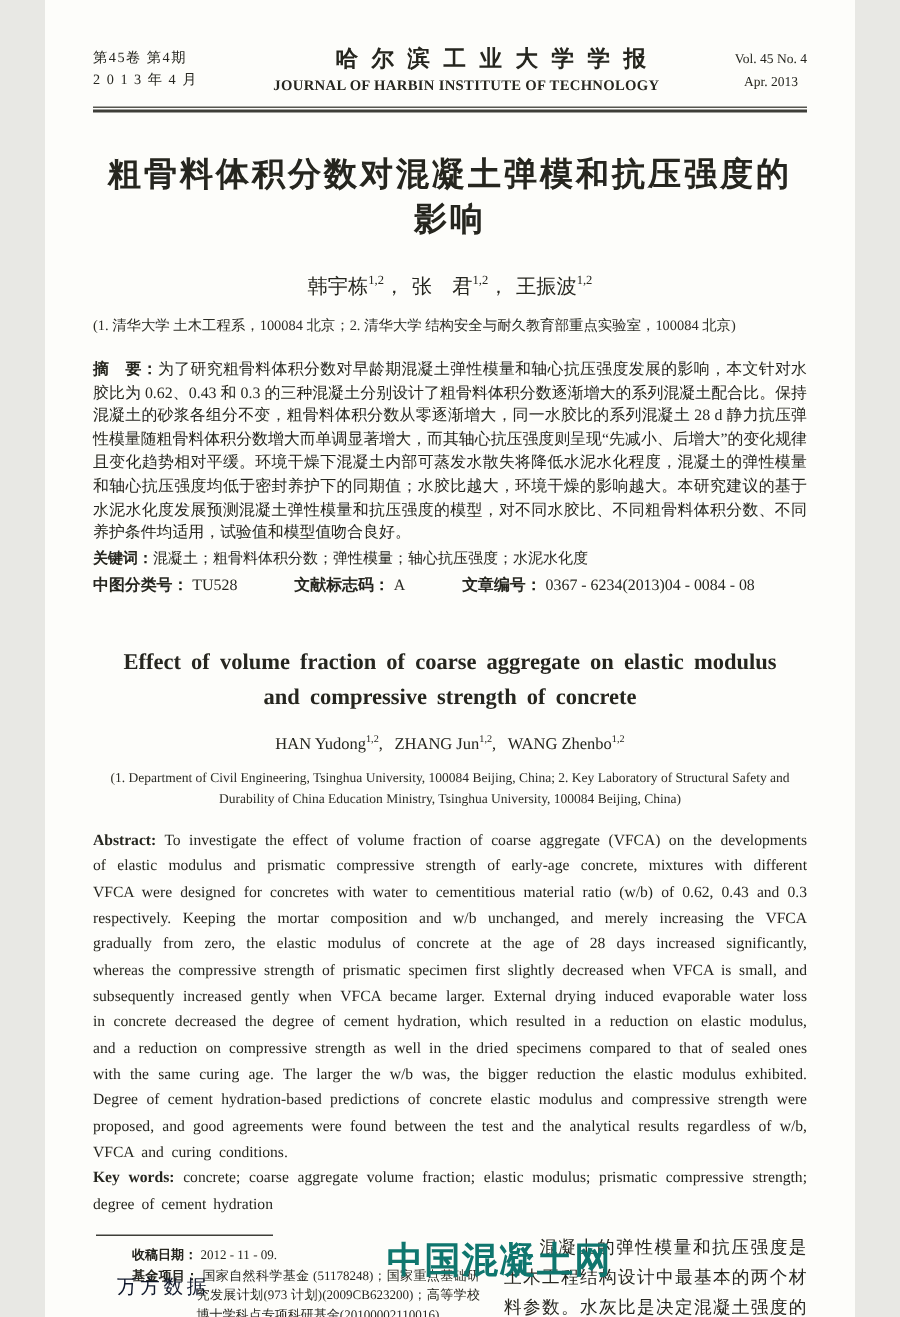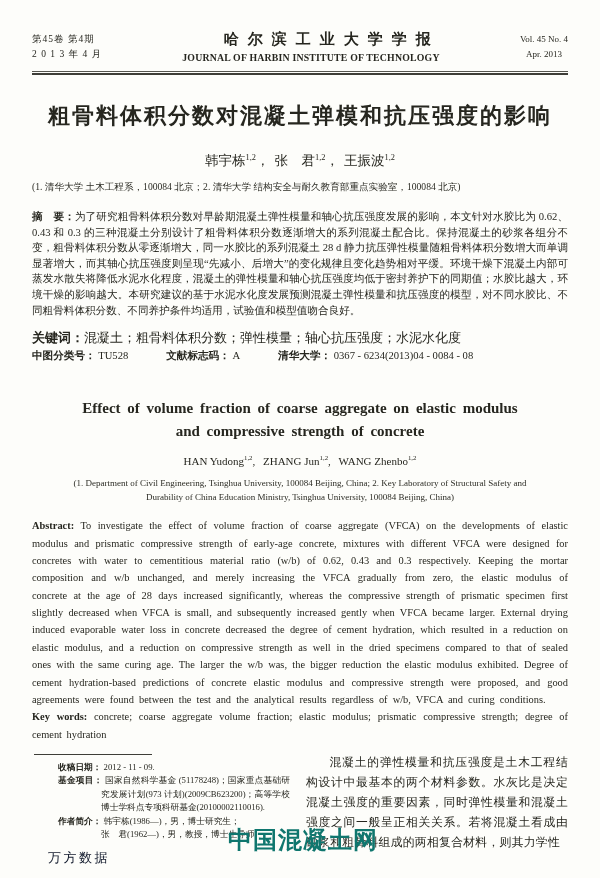--- a/index.html
+++ b/index.html
@@ -6,7 +6,7 @@
   html, body { background: #e8e8e4; }
   .page {
     position: relative;
-    width: 600px; height: 878px;
+    width: 540px; height: 878px;
     margin: 0 auto;
     background: #fdfdfa;
     color: #26261f;

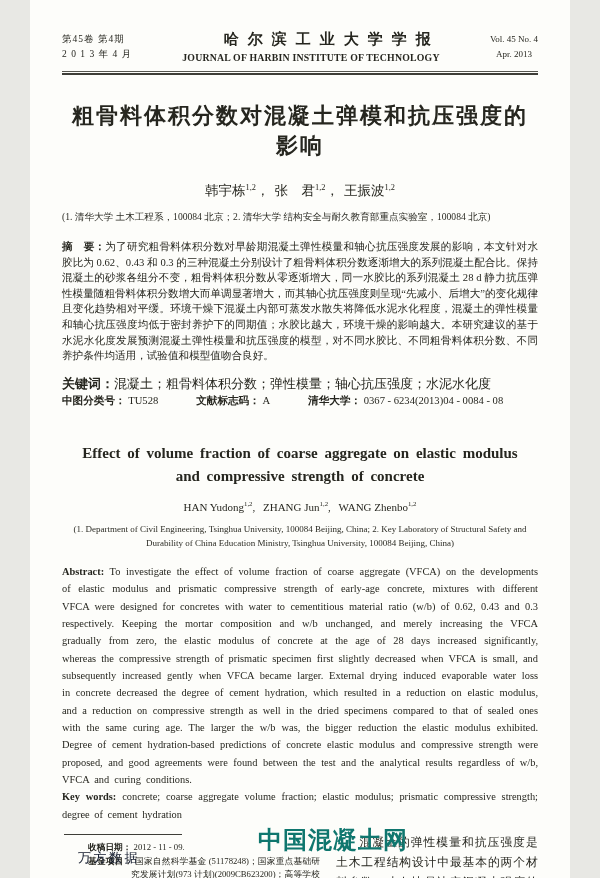--- a/index.html
+++ b/index.html
@@ -32,7 +32,7 @@
   
   .abstract-cn { margin-top: 15px; font-size: 10.6px; line-height: 15.6px; text-align: justify; }
   .abstract-cn .lbl, .kw .lbl, .clc .lbl { font-weight: bold; }
-  .kw { margin-top: 12px; font-size: 13px; line-height: 15.6px; text-align: justify; }
+  .kw { margin-top: 1px; font-size: 10px; line-height: 15.6px; text-align: justify; }
   .clc { margin-top: 3px; font-size: 10.6px; display: flex; }
   .clc .grp { margin-right: 38px; white-space: nowrap; }
   .clc .grp:last-child { margin-right: 0; }

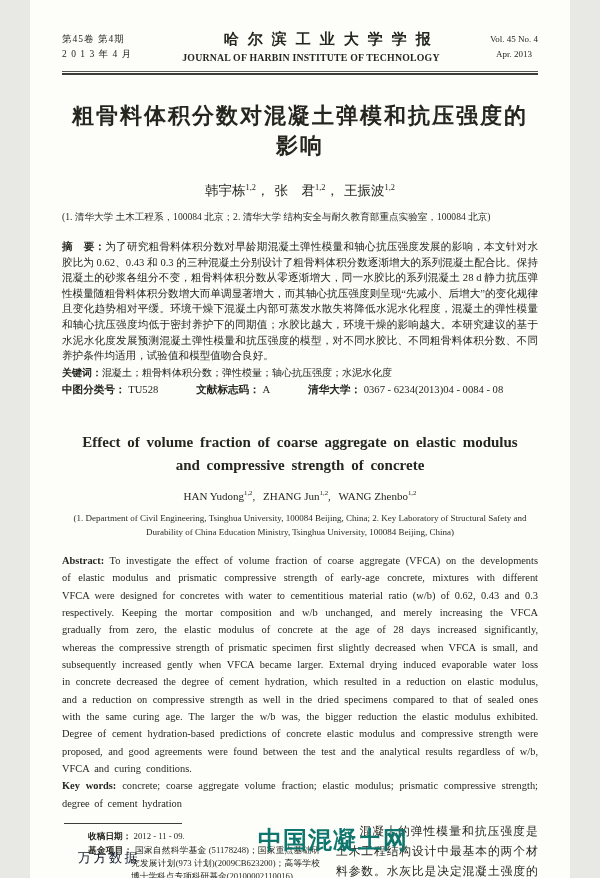--- a/index.html
+++ b/index.html
@@ -99,7 +99,7 @@
   <div class="clc">
     <span class="grp"><span class="lbl">中图分类号：</span> <span>TU528</span></span>
     <span class="grp"><span class="lbl">文献标志码：</span> <span>A</span></span>
-    <span class="grp"><span class="lbl">清华大学：</span> <span>0367 - 6234(2013)04 - 0084 - 08</span></span>
+    <span class="grp"><span class="lbl">文章编号：</span> <span>0367 - 6234(2013)04 - 0084 - 08</span></span>
   </div>
 
   <div class="title-en">

